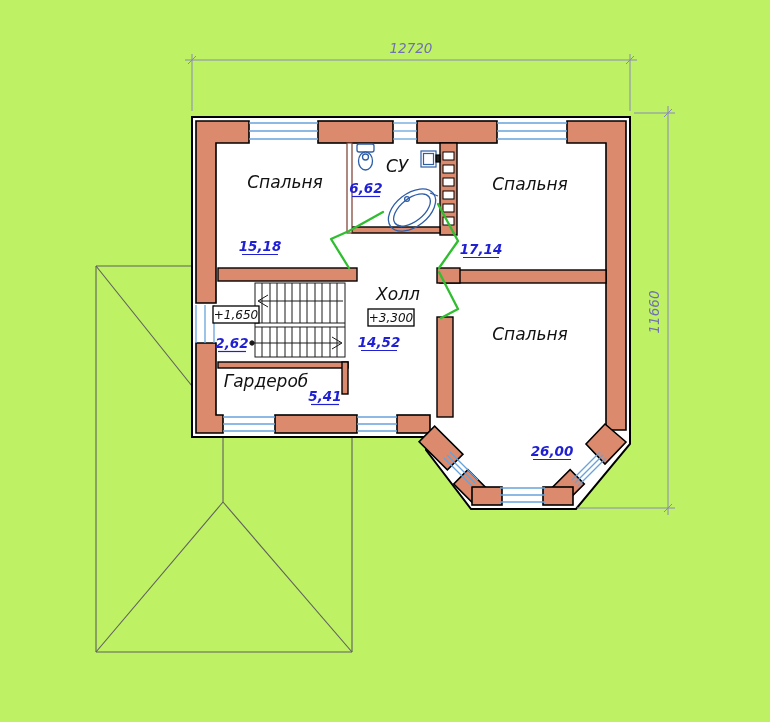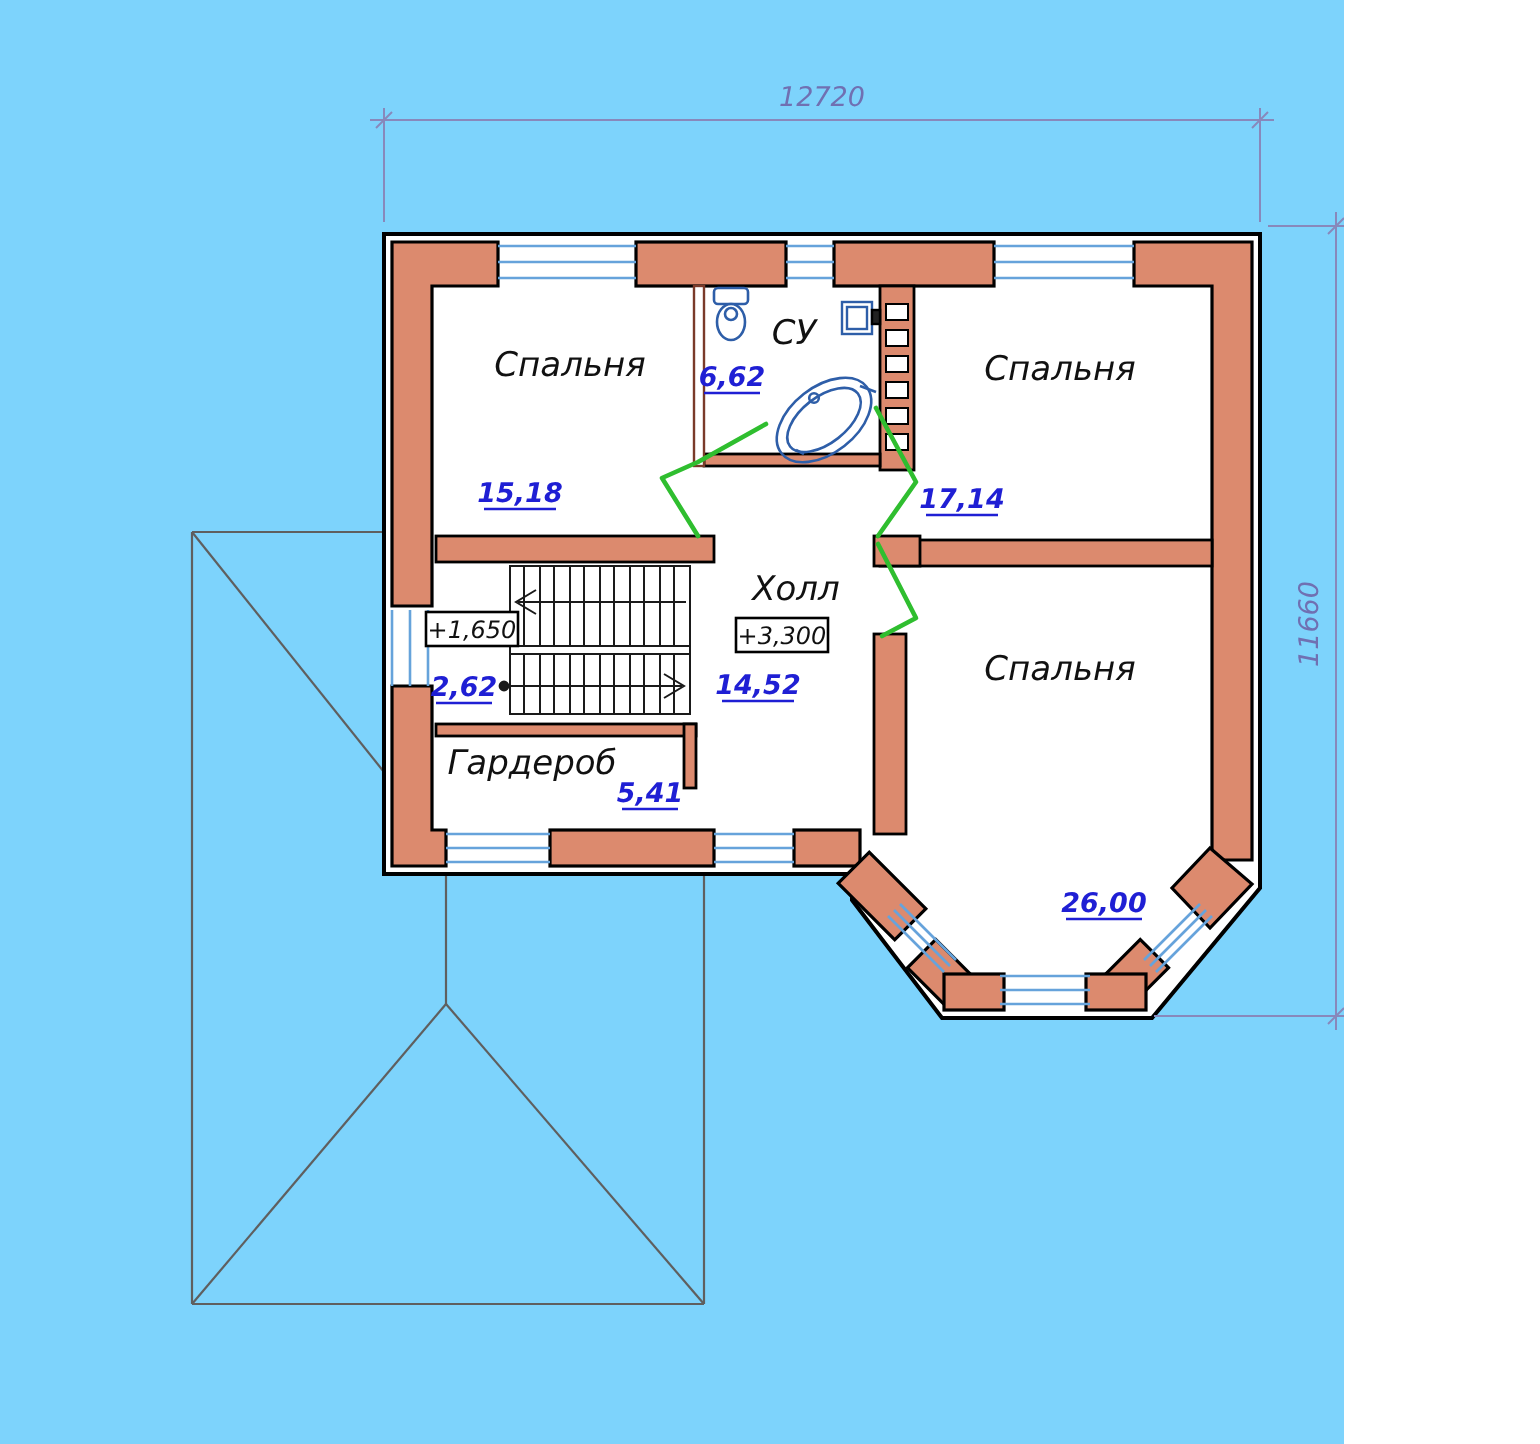--- a/index.html
+++ b/index.html
@@ -3,7 +3,7 @@
 <meta charset="utf-8">
 <style>
   html,body{margin:0;padding:0;background:#ffffff;}
-  .page{position:relative;width:672px;height:722px;background:#7dd3fc;overflow:hidden;
+  .page{position:relative;width:770px;height:722px;background:#bef264;overflow:hidden;
         font-family:"DejaVu Sans",sans-serif;}
   svg text{font-family:"DejaVu Sans",sans-serif;}
   .room-label{font-style:italic;font-size:17px;fill:#111111;}

